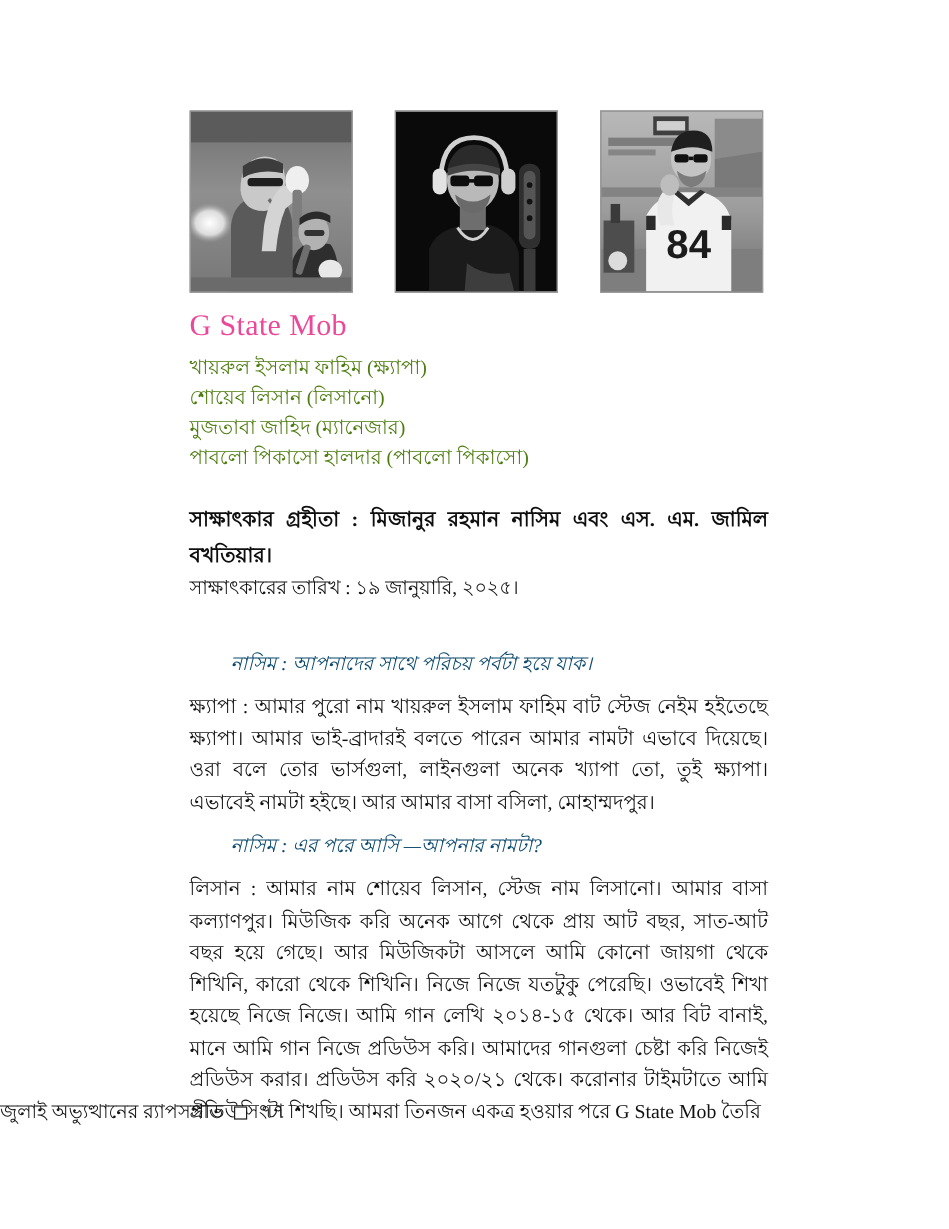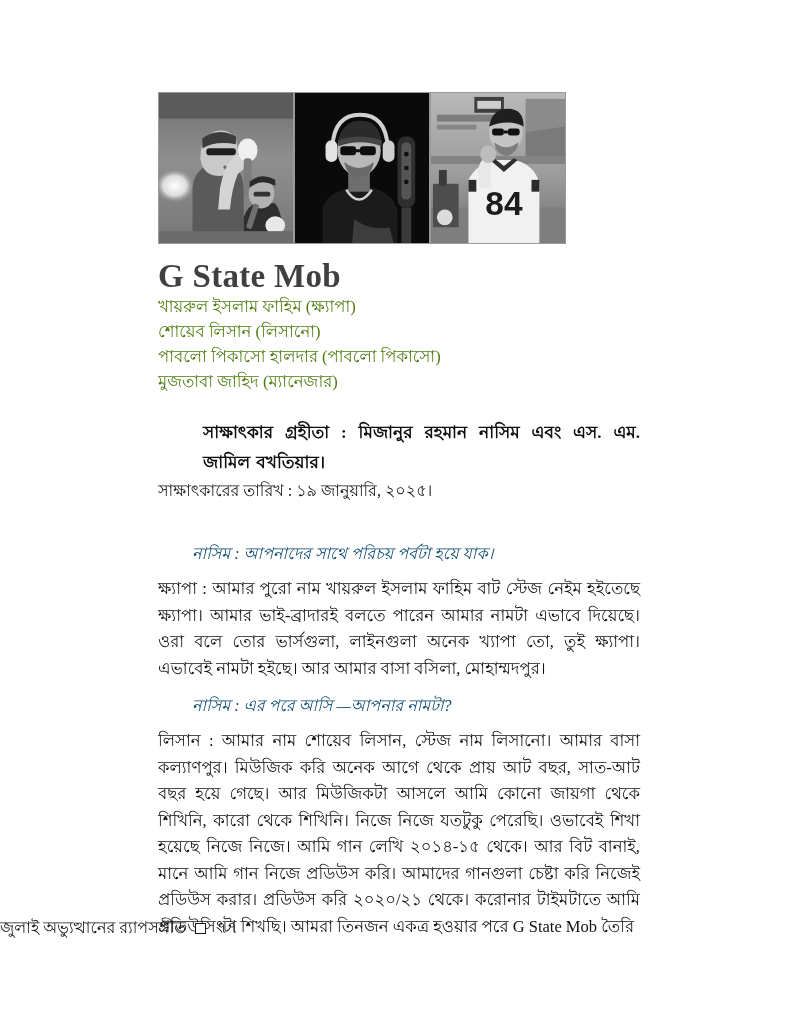--- a/index.html
+++ b/index.html
@@ -33,6 +33,7 @@
     width: 478px;
     height: 155px;
     display: flex;
+    justify-content: space-between;
     align-items: flex-start;
   }
   .photo {

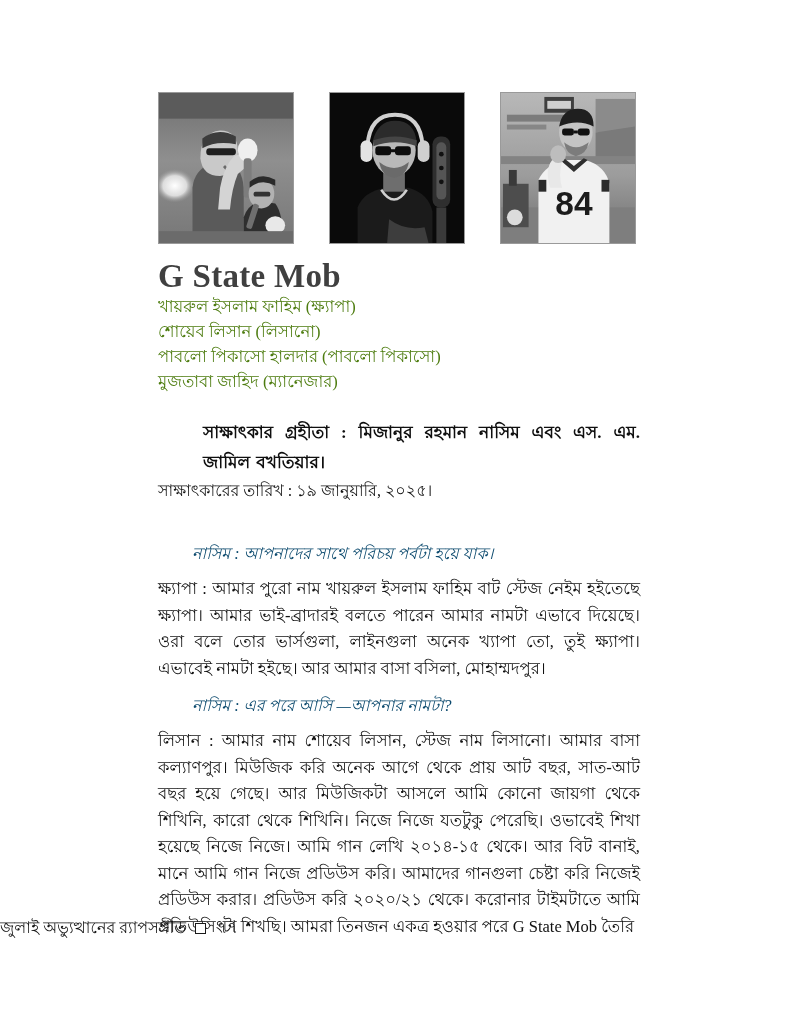--- a/index.html
+++ b/index.html
@@ -53,10 +53,10 @@
     left: 158px;
     top: 258px;
     font-family: "Liberation Serif", "DejaVu Serif", serif;
-    font-size: 33px;
-    font-weight: 700;
+    font-size: 25px;
+    font-weight: 400;
     letter-spacing: 0.3px;
-    color: #404040;
+    color: #ec4899;
     line-height: 1.1;
   }
 

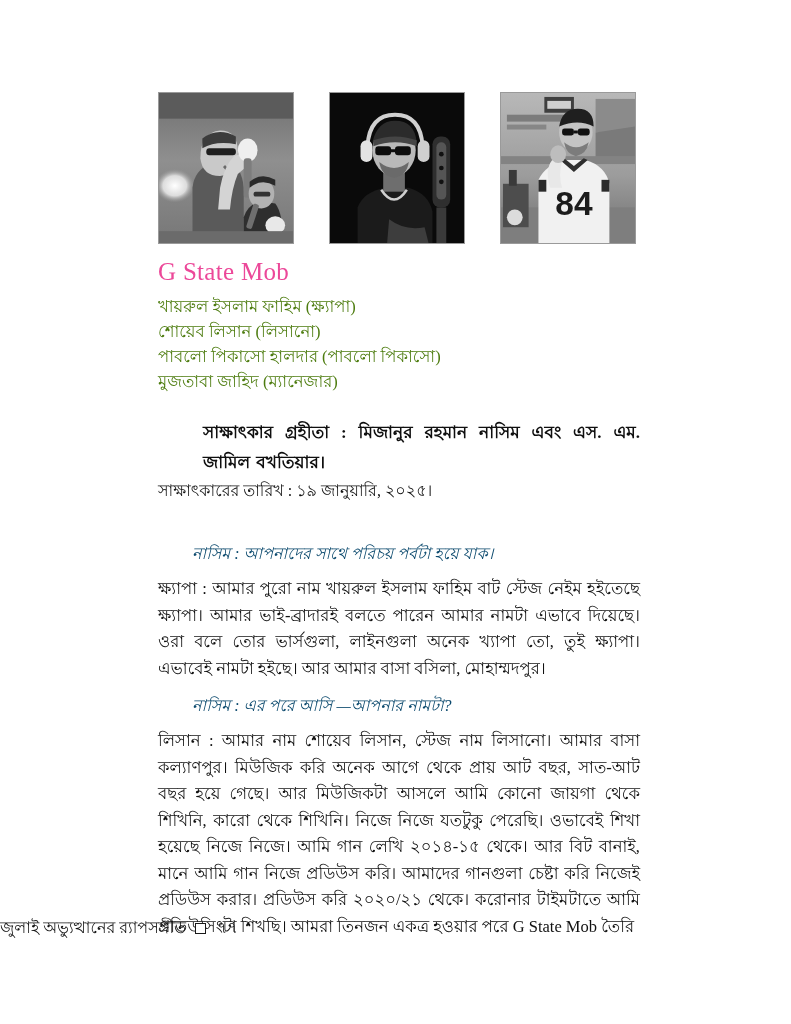--- a/index.html
+++ b/index.html
@@ -281,8 +281,8 @@
   <div class="members">
     <div class="member-line">খায়রুল ইসলাম ফাহিম (ক্ষ্যাপা)</div>
     <div class="member-line">শোয়েব লিসান (লিসানো)</div>
+    <div class="member-line">মুজতাবা জাহিদ (ম্যানেজার)</div>
     <div class="member-line">পাবলো পিকাসো হালদার (পাবলো পিকাসো)</div>
-    <div class="member-line">মুজতাবা জাহিদ (ম্যানেজার)</div>
   </div>
 
   <div class="meta-block">

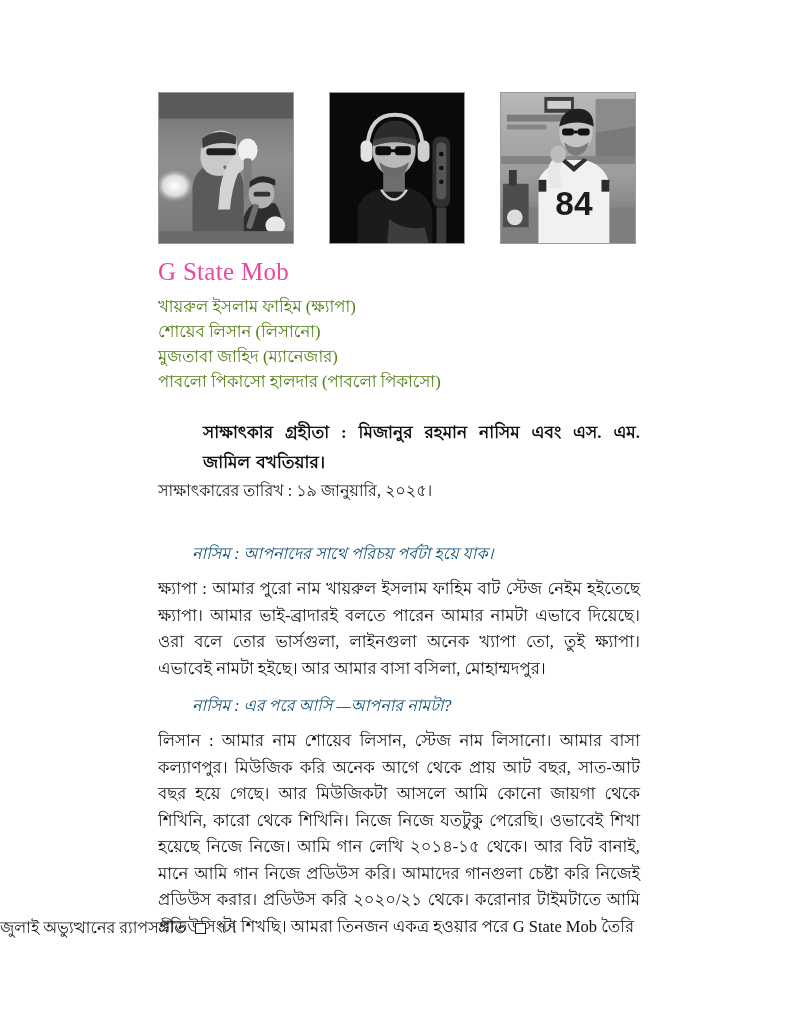--- a/index.html
+++ b/index.html
@@ -87,7 +87,6 @@
     text-align-last: left;
     word-spacing: 2px;
     color: #0f0f0f;
-    margin-left: 45px;
   }
   .meta-small {
     font-size: 16px;

